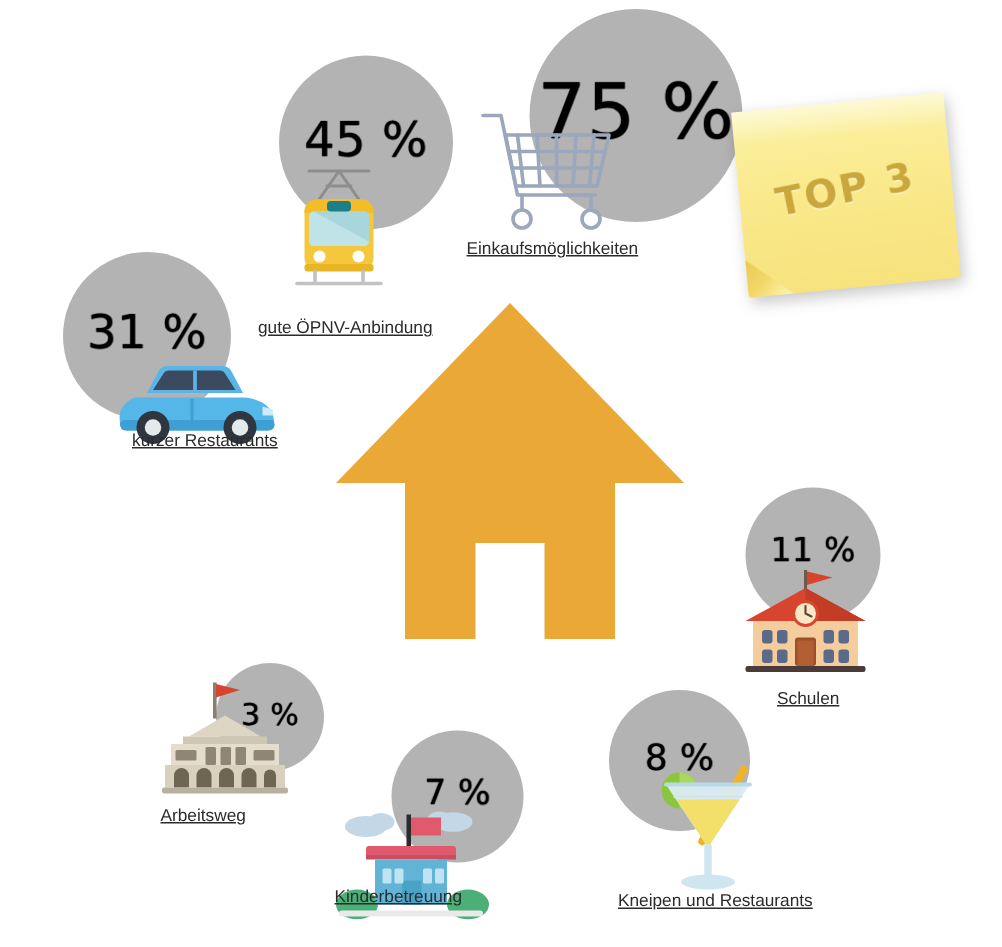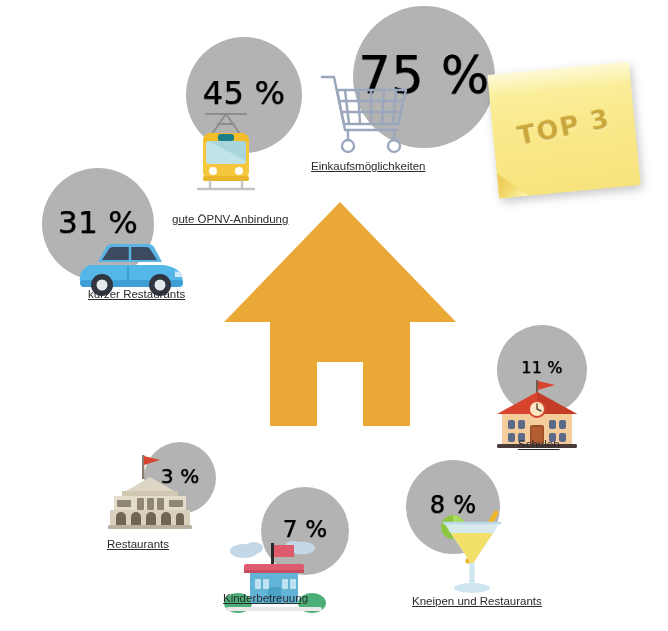--- a/index.html
+++ b/index.html
@@ -196,7 +196,7 @@
   </div>
 
   <div class="bubble" style="left:497px;top:325px;width:90px;height:90px;">
-    <span class="pct" style="font-size:16px;">11 %</span>
+    <span class="pct" style="font-size:22px;">11 %</span>
   </div>
 
   <div class="icon" style="left:491px;top:378px;width:92px;height:72px;">

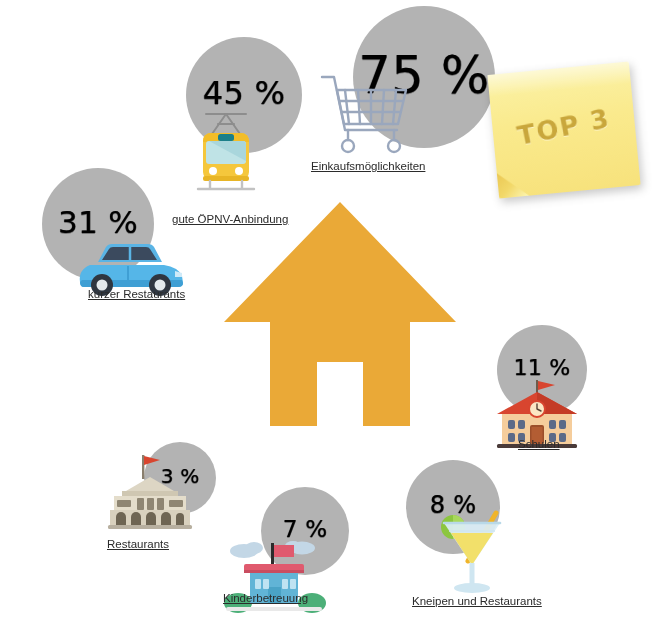--- a/index.html
+++ b/index.html
@@ -231,7 +231,7 @@
     </svg>
   </div>
 
-  <div class="caption" style="left:518px;top:438px;">Schulen</div>
+  <div class="caption" style="left:518px;top:460px;">Schulen</div>
 
   <div class="bubble" style="left:406px;top:460px;width:94px;height:94px;">
     <span class="pct" style="font-size:24px;">8 %</span>

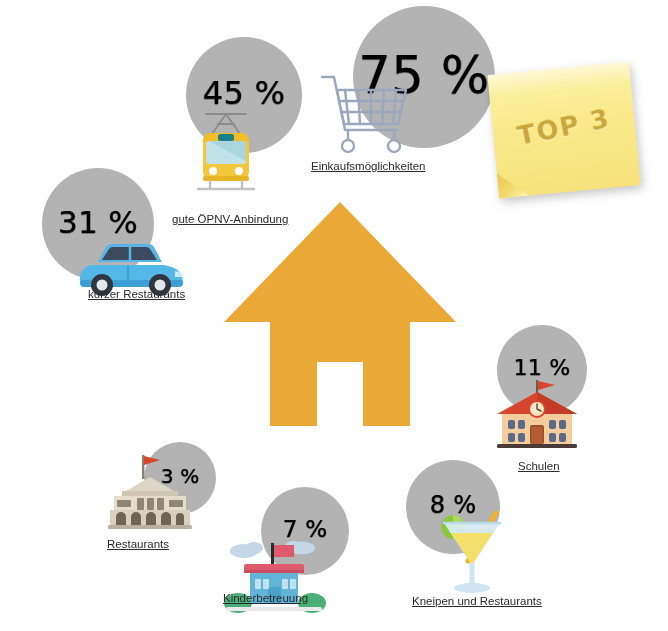--- a/index.html
+++ b/index.html
@@ -342,7 +342,7 @@
     </svg>
   </div>
 
-  <div class="caption" style="left:107px;top:538px;">Restaurants</div>
+  <div class="caption" style="left:107px;top:538px;">Arbeitsweg</div>
 
 </div>
 

